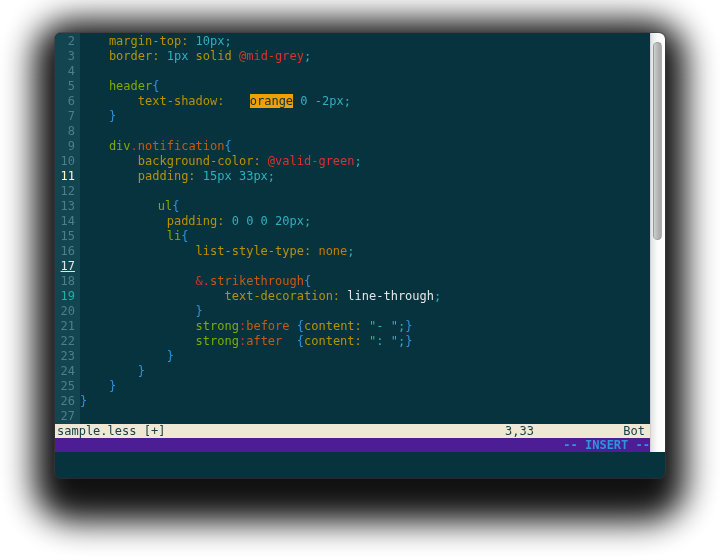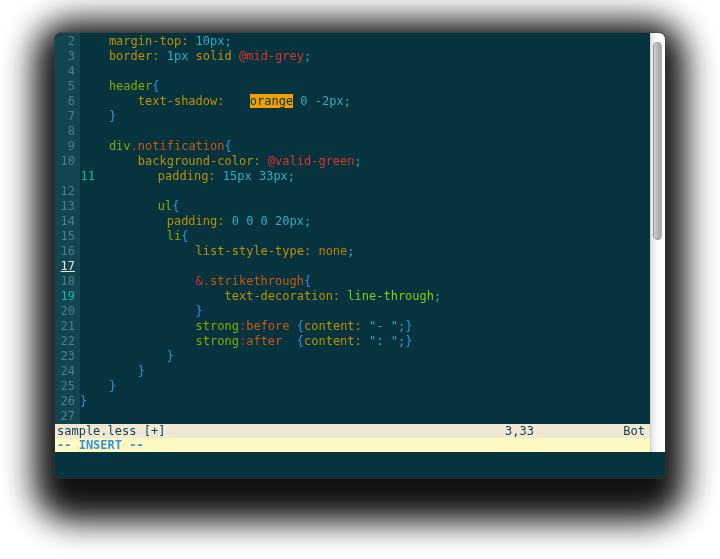--- a/index.html
+++ b/index.html
@@ -122,7 +122,7 @@
             <span class="code"><span style="color: rgb(185, 146, 4);">        background-color:</span><span style="color: rgb(220, 50, 47);"> @valid-green</span><span style="color: rgb(47, 176, 191);">;</span></span>
           </div>
           <div class="code-line">
-            <span class="ln" style="color: #14b8a6; padding-left: 20px;">11</span>
+            <span class="ln" style="color: #fef9c3;">11</span>
             <span class="code"><span style="color: rgb(185, 146, 4);">        padding:</span><span style="color: rgb(47, 176, 191);"> 15px 33px;</span></span>
           </div>
           <div class="code-line">

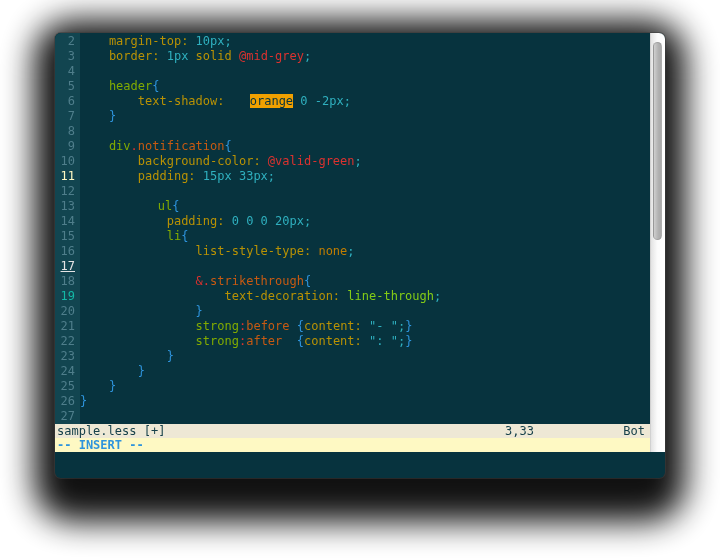--- a/index.html
+++ b/index.html
@@ -155,7 +155,7 @@
           </div>
           <div class="code-line">
             <span class="ln" style="color: #14b8a6;">19</span>
-            <span class="code"><span style="color: rgb(185, 146, 4);">                    text-decoration:</span><span style="color: #84cc16;"> line-through</span><span style="color: rgb(47, 176, 191);">;</span></span>
+            <span class="code"><span style="color: rgb(185, 146, 4);">                    text-decoration:</span><span style="color: #e5e5e5;"> line-through</span><span style="color: rgb(47, 176, 191);">;</span></span>
           </div>
           <div class="code-line">
             <span class="ln" style="color: rgb(79, 126, 139);">20</span>

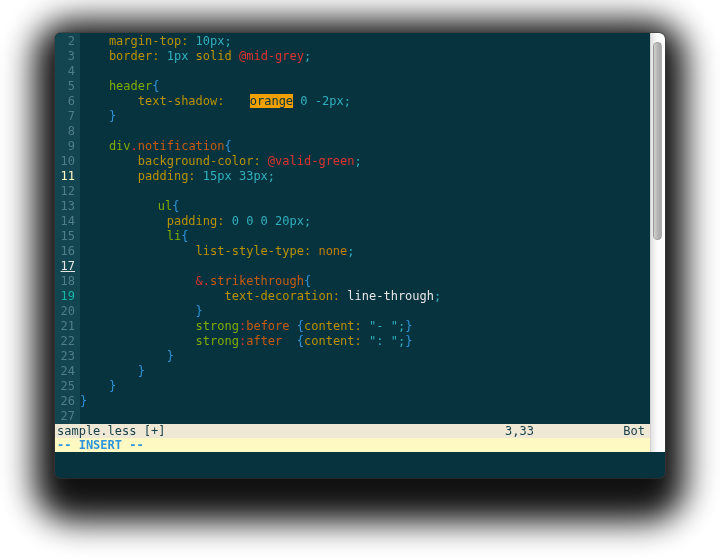--- a/index.html
+++ b/index.html
@@ -195,7 +195,7 @@
         <span class="sb-ruler">3,33</span>
         <span class="sb-scroll">Bot</span>
       </div>
-      <div class="cmdline" style="background: #fef9c3; color: rgb(46, 148, 221);">
+      <div class="cmdline" style="background: #4c1d95; color: rgb(46, 148, 221); text-align: right;">
         <span>-- INSERT --</span>
       </div>
     </div>

